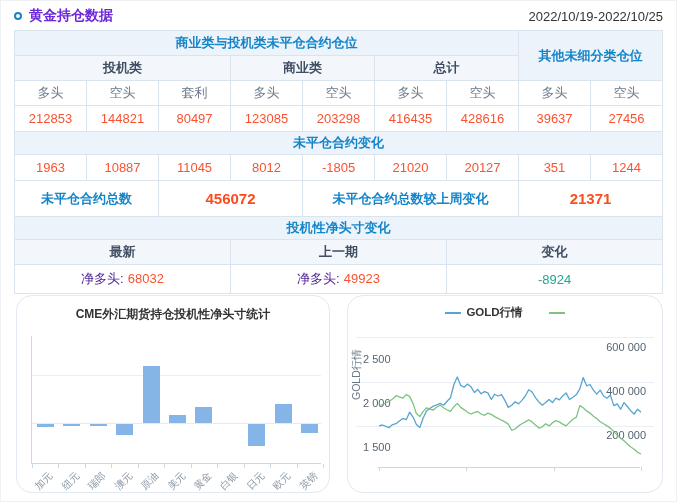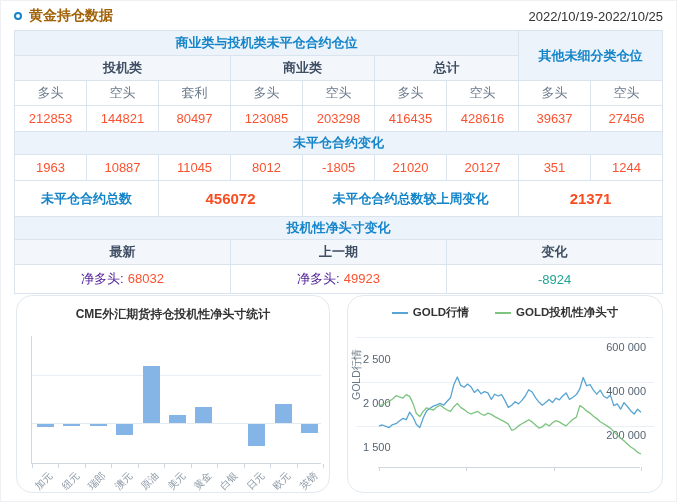--- a/index.html
+++ b/index.html
@@ -15,7 +15,7 @@
             display:flex; justify-content:space-between; align-items:center; }
   .title-wrap { display:flex; align-items:center; gap:7px; }
   .bullet { width:8px; height:8px; border:2px solid #1585c9; border-radius:50%; }
-  .page-title { color:#a16207; font-weight:bold; font-size:14px; }
+  .page-title { color:#6d28d9; font-weight:bold; font-size:14px; }
   .date-range { font-size:13px; color:#333; }
 
   

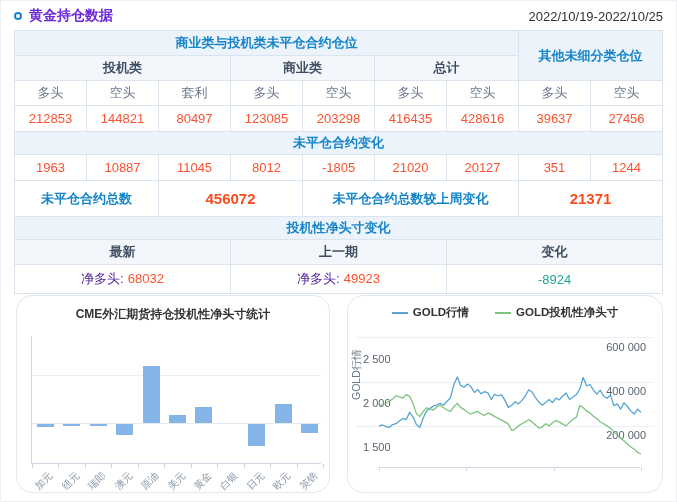--- a/index.html
+++ b/index.html
@@ -217,7 +217,6 @@
     </div>
     <div class="legend-item">
       <span class="legend-mark" id="mark1" style="background: rgb(124, 196, 127);"></span>
-      <span class="legend-text">GOLD投机性净头寸</span>
     </div>
   </div>
   <div class="lg" id="lg0"></div>

